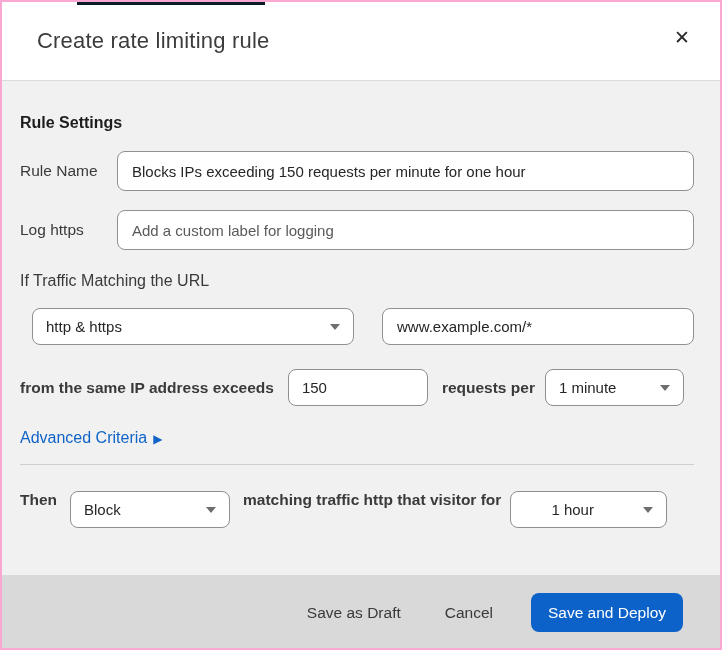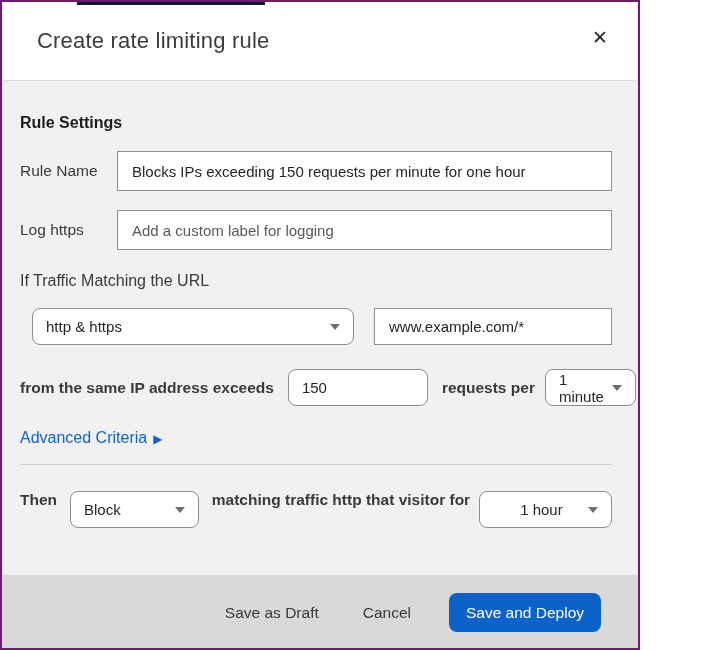--- a/index.html
+++ b/index.html
@@ -8,8 +8,8 @@
 
   .dialog {
     position:relative;
-    width:640px; height:650px;
-    border:2px solid #701a75;
+    width:722px; height:650px;
+    border:2px solid #f9a8d4;
     background:#404040;
     overflow:hidden;
   }

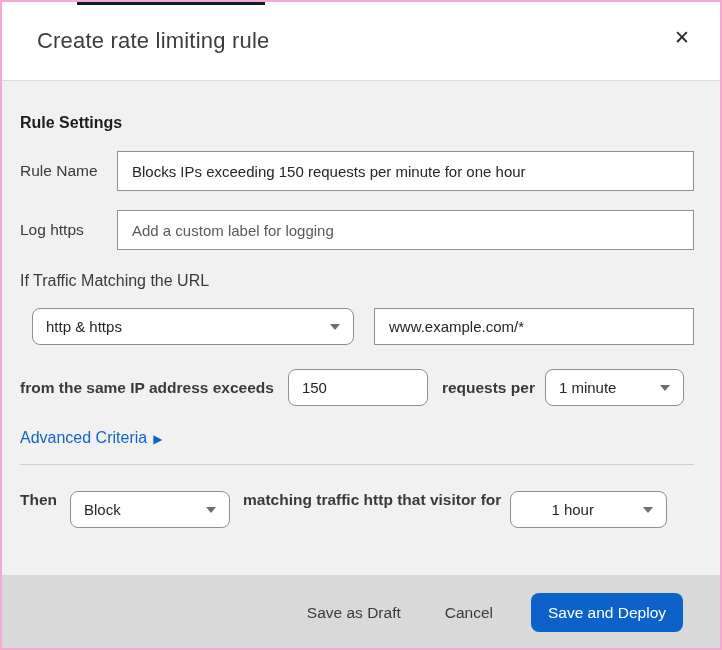--- a/index.html
+++ b/index.html
@@ -43,7 +43,7 @@
   .field-label { width:97px; flex:0 0 97px; font-size:15.5px; color:#3a3a3a; }
   .text-input {
     flex:1 1 auto; height:40px;
-    border:1px solid #909090; border-radius:0;
+    border:1px solid #909090; border-radius:8px;
     background:#fff; padding:0 14px;
     font-family:inherit; font-size:15px; color:#262626; outline:none;
   }

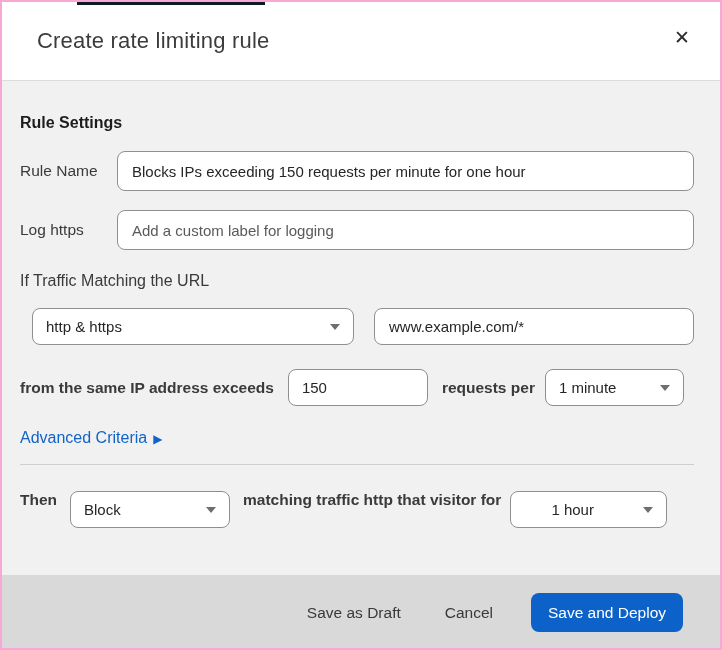--- a/index.html
+++ b/index.html
@@ -51,7 +51,7 @@
 
   .match-heading { margin-top:22px; font-size:16px; color:#3a3a3a; }
 
-  .scheme-row { display:flex; align-items:center; margin-top:18px; padding-left:12px; gap:20px; }
+  .scheme-row { display:flex; align-items:center; margin-top:18px; padding-left:12px; gap:28px; }
   .selectbox {
     height:37px; background:#fff;
     border:1px solid #8f8f8f; border-radius:8px;

